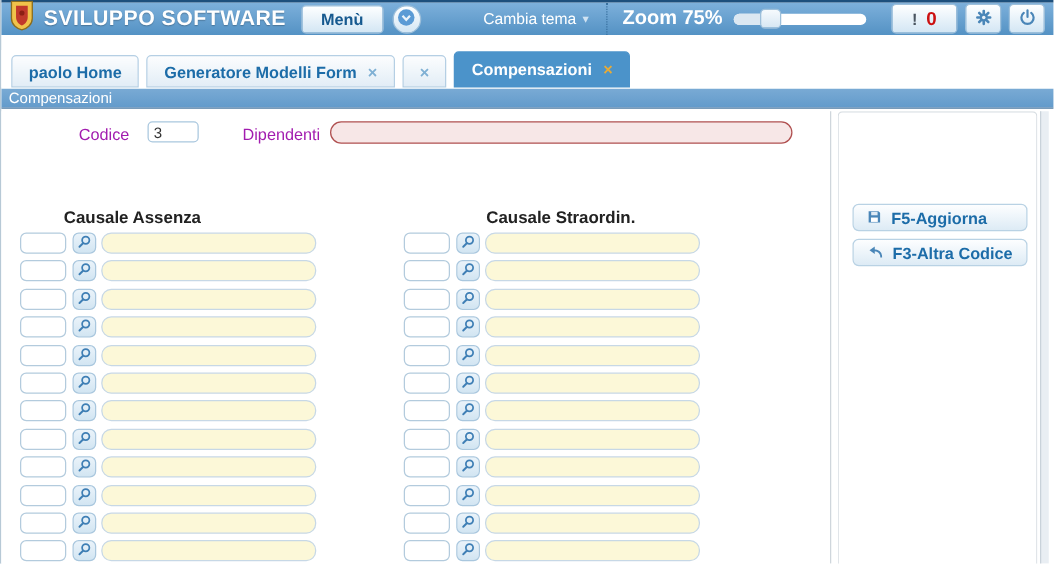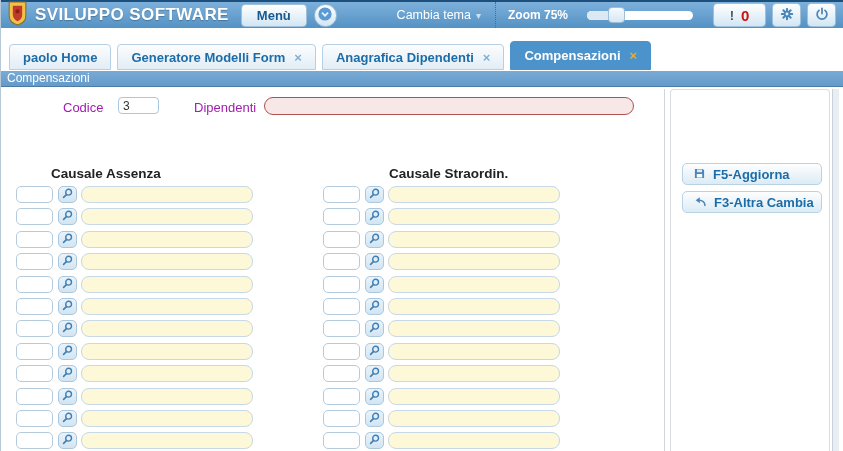--- a/index.html
+++ b/index.html
@@ -21,7 +21,7 @@
   .theme{ margin-left:auto; color:#fff; font-size:12.5px; display:flex; align-items:center; gap:5px; cursor:pointer;}
   .theme .caret{ color:#cfe2f2; font-size:10px; }
   .vsep{ height:26px; border-left:1px dotted #39719f; margin:0 12px 0 14px; }
-  .zoom-label{ color:#fff; font-weight:bold; font-size:12px; margin-right:19px; white-space:nowrap;}
+  .zoom-label{ color:#fff; font-weight:bold; font-size:16px; margin-right:9px; white-space:nowrap;}
   .slider{ position:relative; width:106px; height:9px; background:#fff; border-radius:5px; margin-right:14px;}
   .slider .fill{ position:absolute; left:0; top:0; bottom:0; width:26px; background:#dce8f2; border-radius:5px 0 0 5px;}
   .slider .handle{ position:absolute; left:21px; top:-4px; width:17px; height:16px;

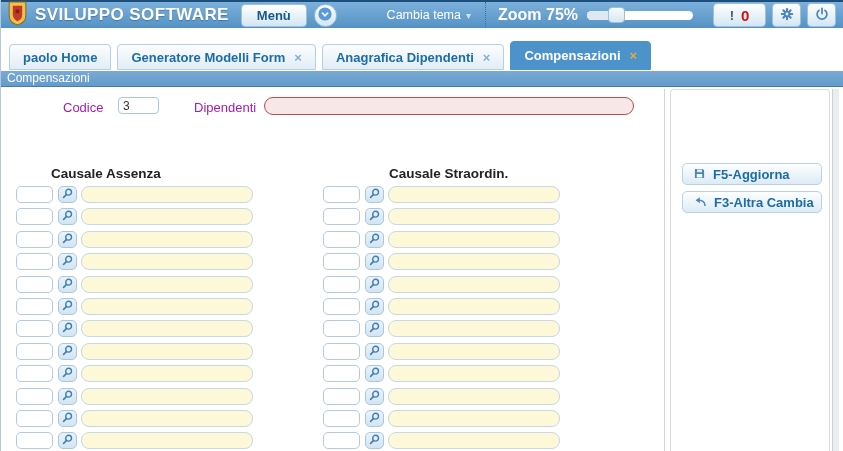--- a/index.html
+++ b/index.html
@@ -146,7 +146,6 @@
       <span class="close">×</span>
     </div>
     <div class="tab">
-      <span>Anagrafica Dipendenti</span>
       <span class="close">×</span>
     </div>
     <div class="tab active">

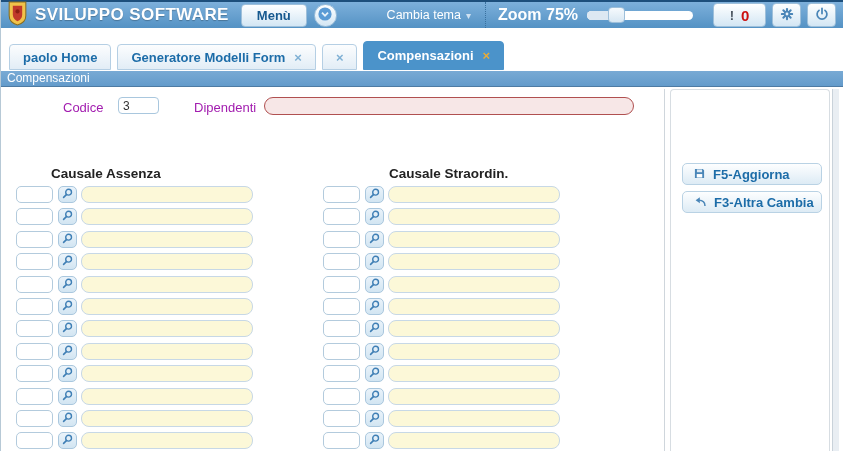--- a/index.html
+++ b/index.html
@@ -499,7 +499,7 @@
               <path d="M5.8 1.2 L1.6 4.2 L5.8 7.2 Z" fill="#4a86b8"></path>
             </svg>
           </span>
-          <span>F3-Altra Cambia</span>
+          <span>F3-Altra Codice</span>
         </button>
       </div>
       <div class="side-strip"></div>

